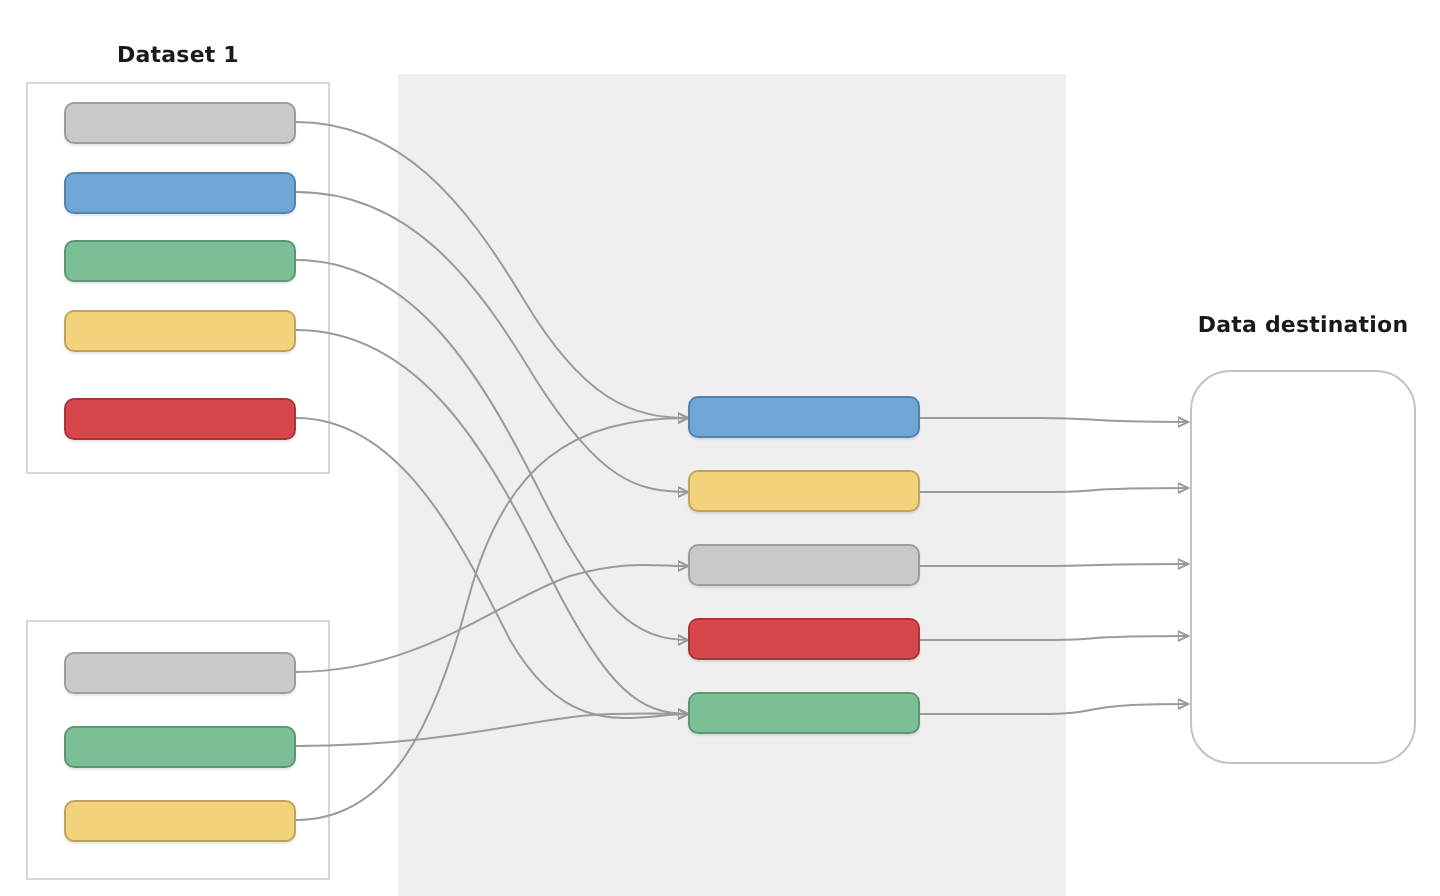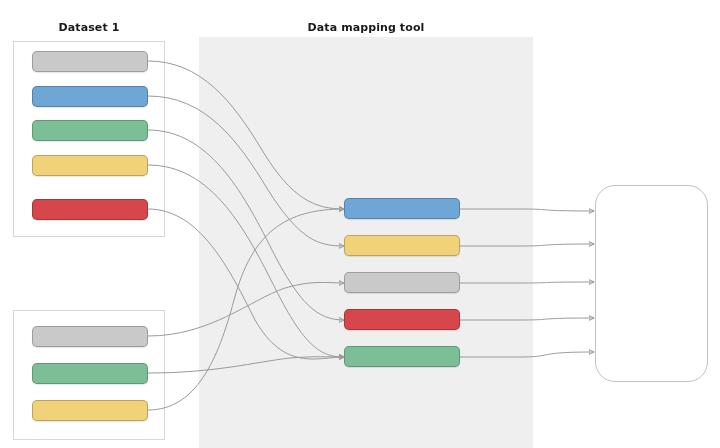--- a/index.html
+++ b/index.html
@@ -69,7 +69,6 @@
   <div class="map-panel" id="map-panel" style="left: 199px; top: 37px; width: 334px; height: 411px;"></div>
 
   <div class="panel-title" id="title-d1" style="left: 13px; width: 152px; top: 21px;">Dataset 1</div>
-  <div class="panel-title" id="title-map" style="left: 199px; width: 334px; top: 21px;">Data mapping tool</div>
 
   <div class="src-box" id="box-d1" style="left: 13px; top: 41px; width: 152px; height: 196px;"></div>
   <div class="src-box" id="box-d2" style="left: 13px; top: 310px; width: 152px; height: 130px;"></div>

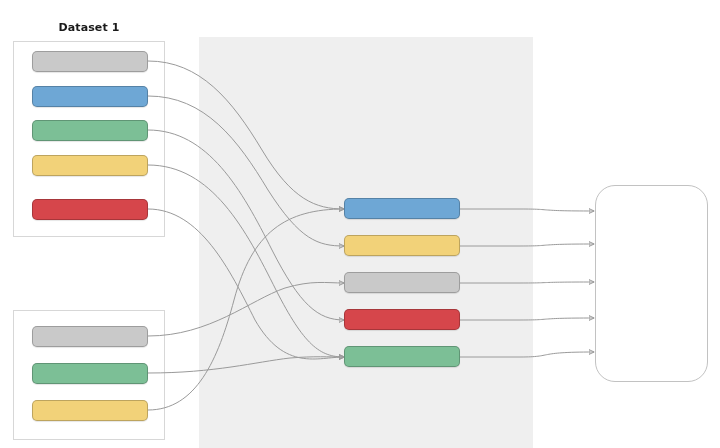--- a/index.html
+++ b/index.html
@@ -69,6 +69,7 @@
   <div class="map-panel" id="map-panel" style="left: 199px; top: 37px; width: 334px; height: 411px;"></div>
 
   <div class="panel-title" id="title-d1" style="left: 13px; width: 152px; top: 21px;">Dataset 1</div>
+  <div class="panel-title" id="title-dest" style="left: 595px; width: 113px; top: 156px;">Data destination</div>
 
   <div class="src-box" id="box-d1" style="left: 13px; top: 41px; width: 152px; height: 196px;"></div>
   <div class="src-box" id="box-d2" style="left: 13px; top: 310px; width: 152px; height: 130px;"></div>

